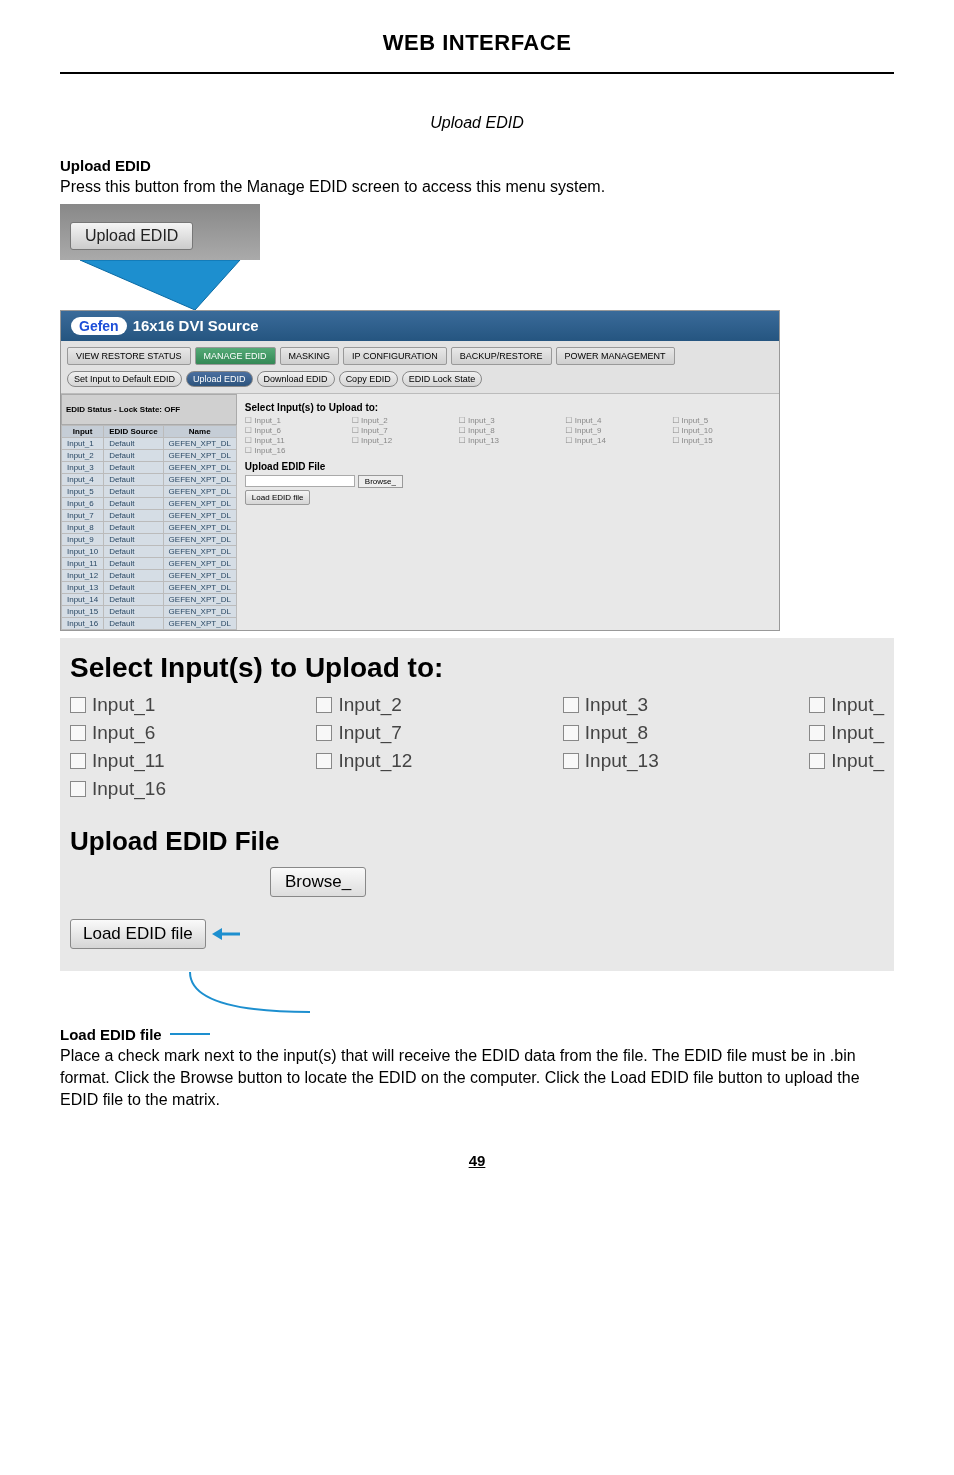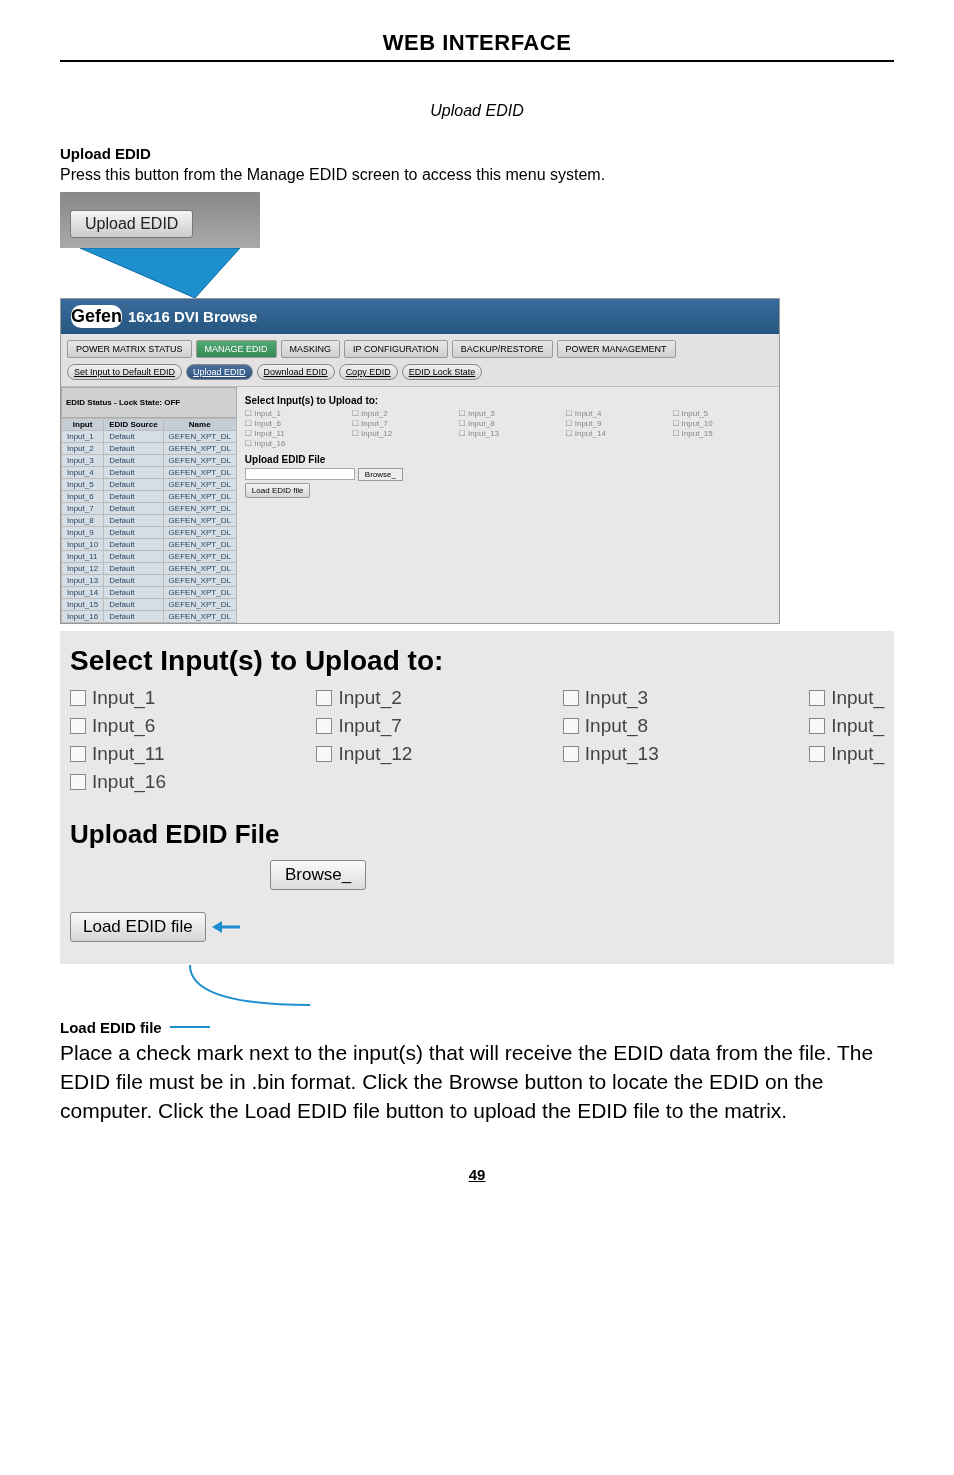--- a/index.html
+++ b/index.html
@@ -15,7 +15,7 @@
     font-size: 22px;
     font-weight: bold;
     letter-spacing: 0.5px;
-    margin-bottom: 4px;
+    margin-bottom: 16px;
   }
   .title-rule {
     border: none;

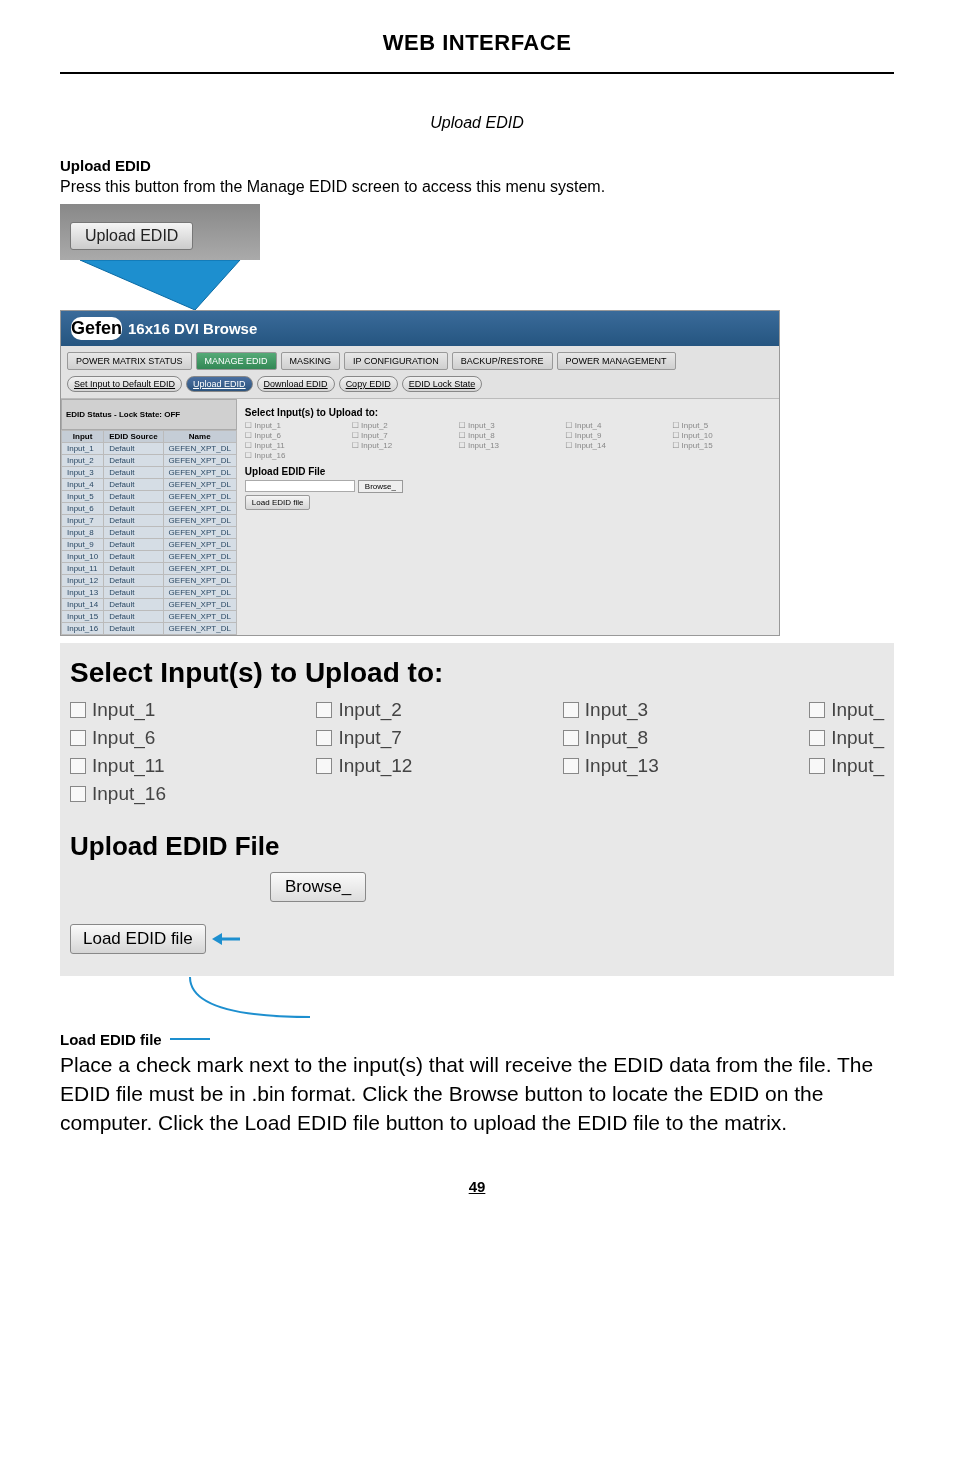--- a/index.html
+++ b/index.html
@@ -82,10 +82,10 @@
   }
   .gefen-badge {
     background: #fff;
-    color: #000000;
+    color: #1d4ed8;
     border-radius: 10px;
-    padding: 1px 0;
-    font-size: 18px;
+    padding: 1px 8px;
+    font-size: 14px;
     font-weight: bold;
   }
 

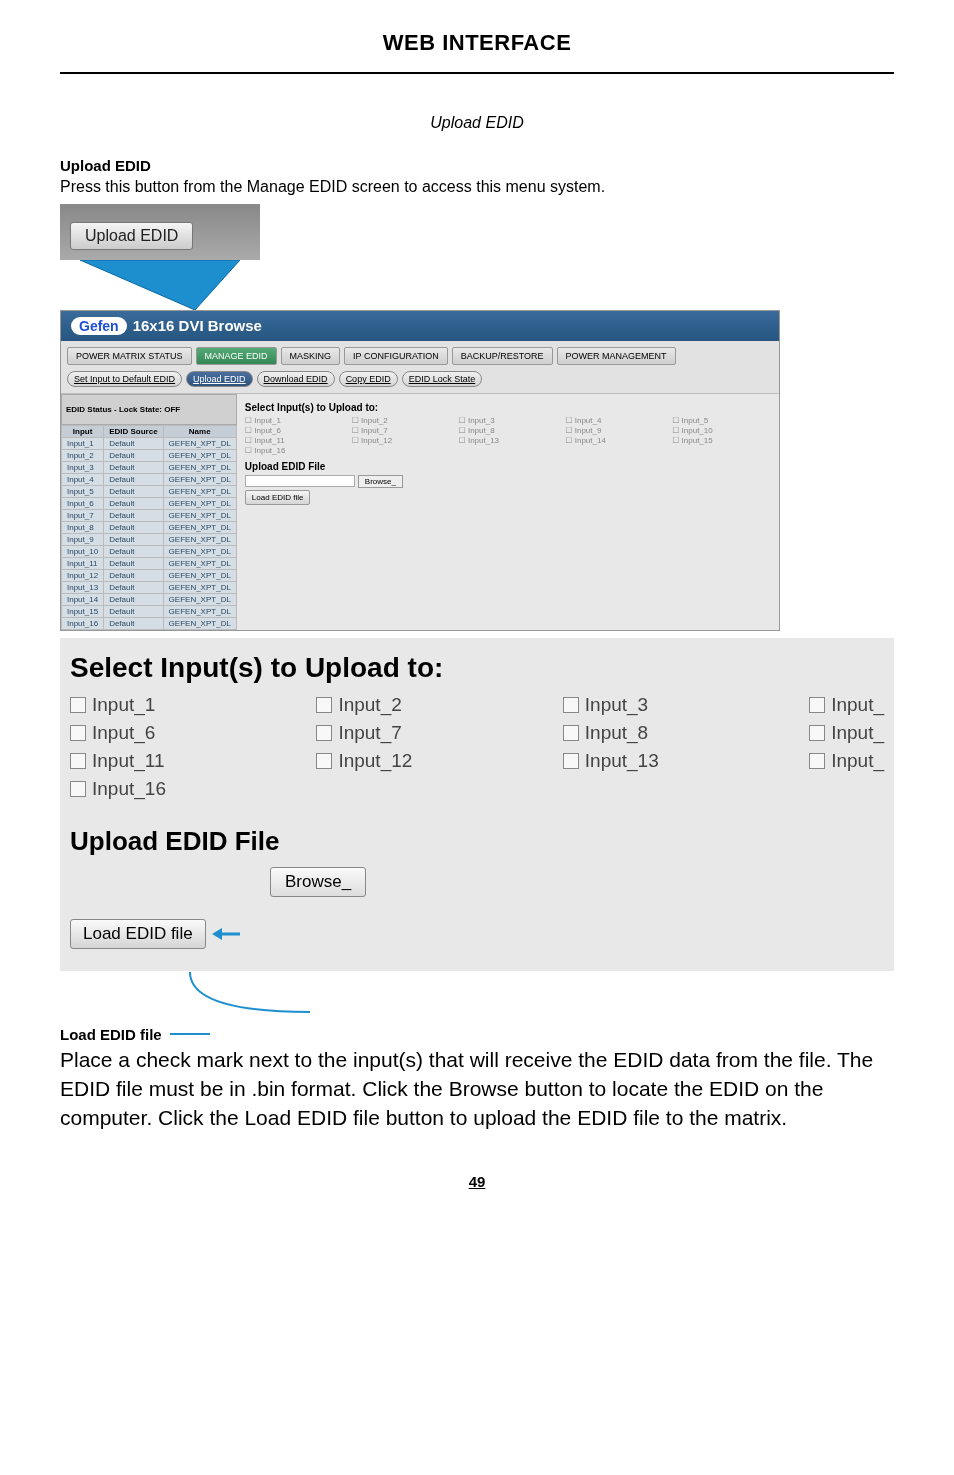--- a/index.html
+++ b/index.html
@@ -308,7 +308,7 @@
 <div class="app-panel">
   <div class="app-header">
     <span class="gefen-badge">Gefen</span>
-    <span>16x16 DVI Browse</span>
+    <span>16x16 DVI Source</span>
   </div>
 
   <div class="tab-row">

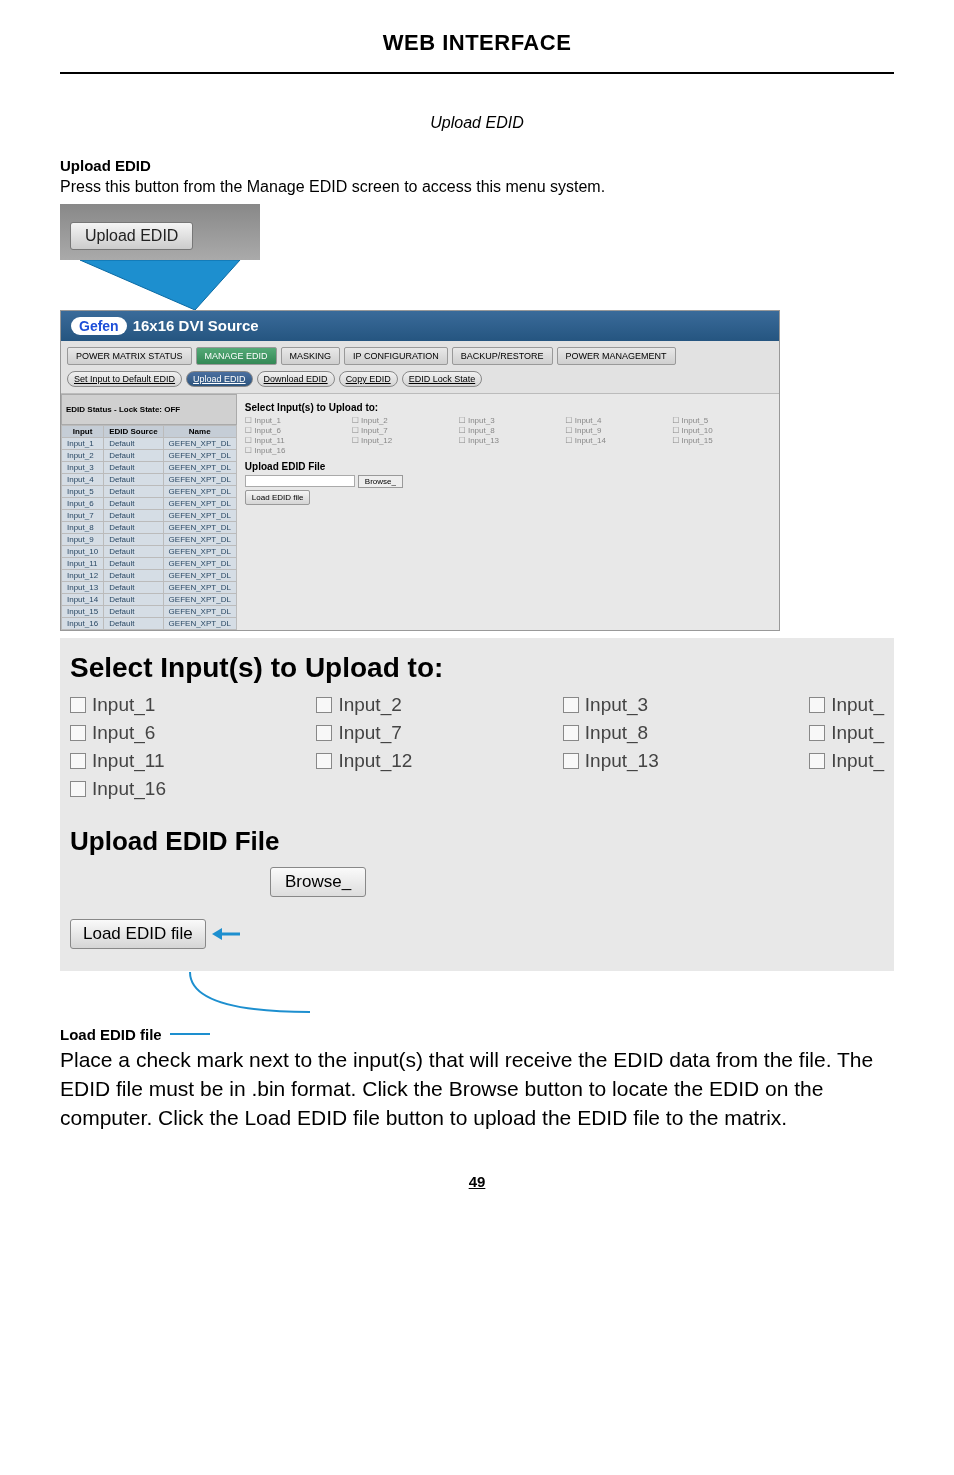--- a/index.html
+++ b/index.html
@@ -312,7 +312,7 @@
   </div>
 
   <div class="tab-row">
-    <span class="tab">POWER MATRIX STATUS</span>
+    <span class="tab">VIEW RESTORE STATUS</span>
     <span class="tab active">MANAGE EDID</span>
     <span class="tab">MASKING</span>
     <span class="tab">IP CONFIGURATION</span>

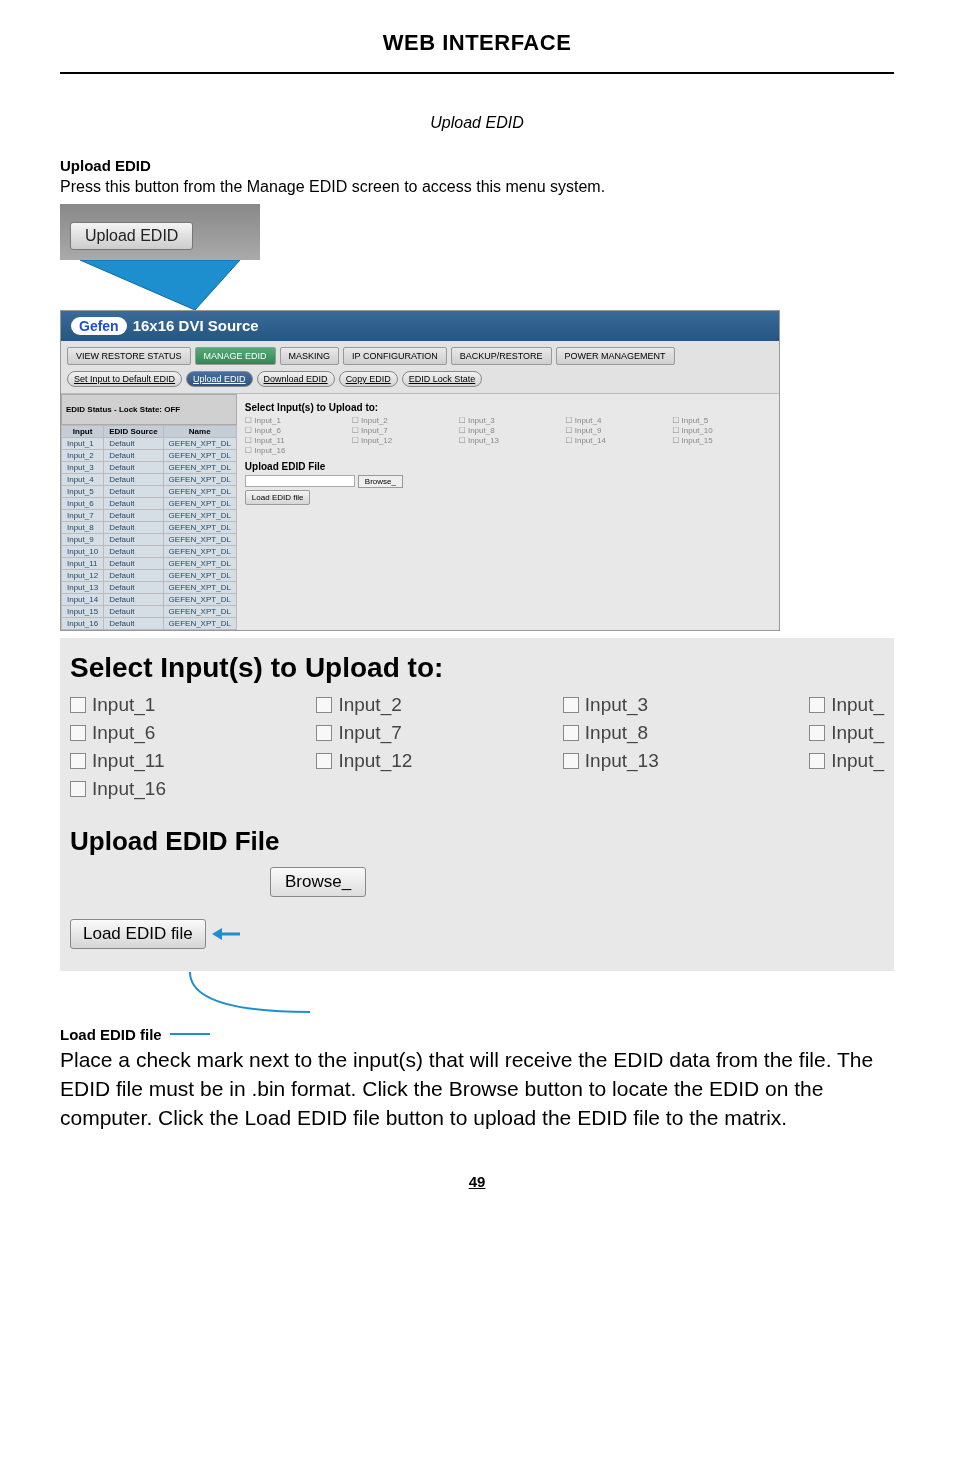--- a/index.html
+++ b/index.html
@@ -122,7 +122,6 @@
     font-size: 9px;
     padding: 2px 6px;
     border-radius: 8px;
-    text-decoration: underline;
   }
   .subtab.active {
     background: linear-gradient(#4a6fa0, #2d547d);

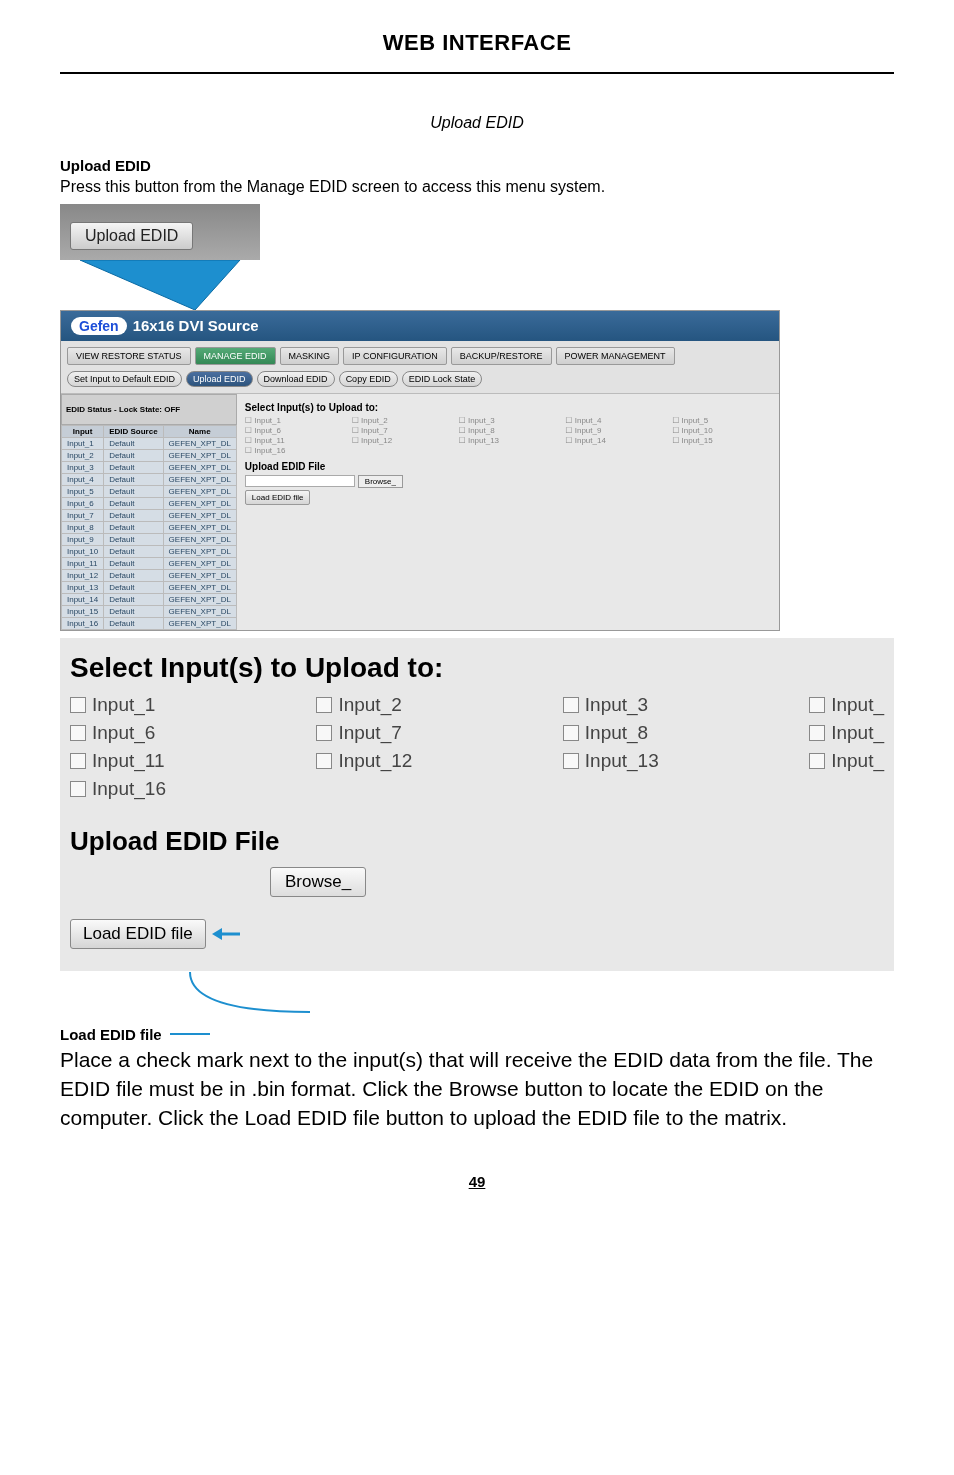--- a/index.html
+++ b/index.html
@@ -272,7 +272,7 @@
     margin-top: 4px;
   }
   .footer-text {
-    font-size: 21px;
+    font-size: 16px;
     line-height: 1.4;
     margin-top: 2px;
   }

